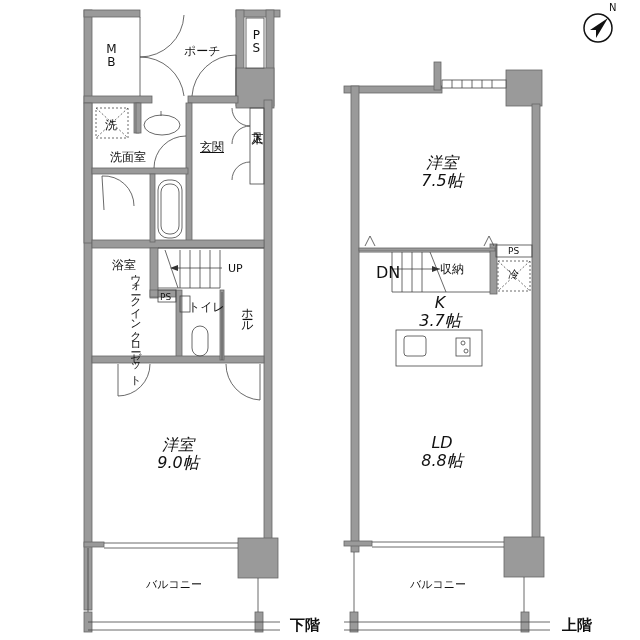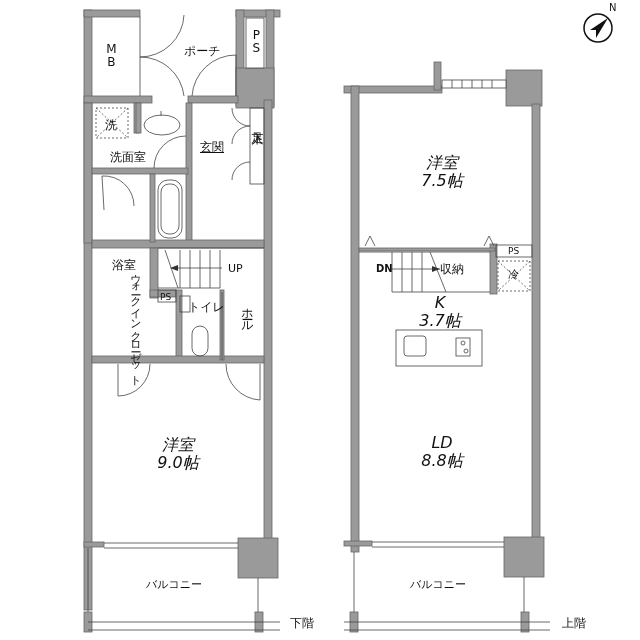--- a/index.html
+++ b/index.html
@@ -190,7 +190,7 @@
   <div>洋室</div>
   <div>7.5帖</div>
 </div>
-<span class="lbl" style="left:376px;top:263px;font-size:10px;font-weight:bold;">DN</span>
+<span class="lbl" style="left:376px;top:263px;font-size:16px;">DN</span>
 <span class="lbl" style="left:440px;top:262px;">収納</span>
 <span class="lbl small" style="left:508px;top:246px;">PS</span>
 <span class="lbl" style="left:508px;top:268px;font-size:11px;">冷</span>

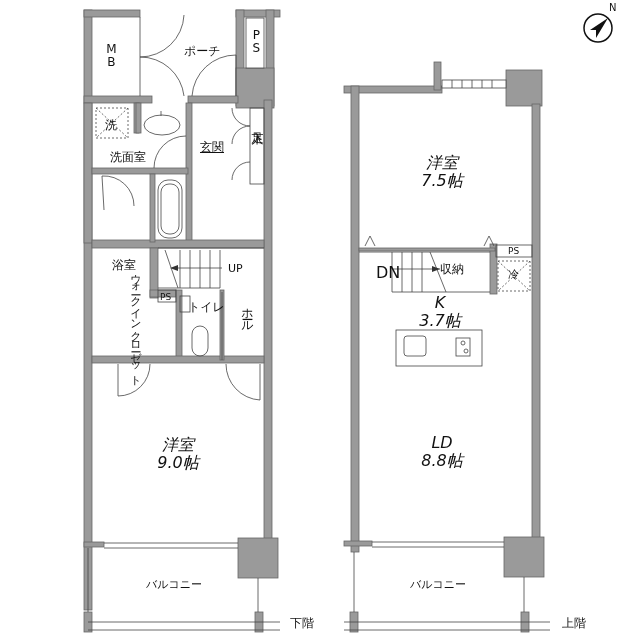--- a/index.html
+++ b/index.html
@@ -9,7 +9,7 @@
   .big{font-size:16px;text-align:center;line-height:1.15;font-style:italic;}
   .small{font-size:9px;}
   .vert{writing-mode:vertical-rl;text-orientation:upright;font-size:12px;letter-spacing:-1px;}
-  .floor{font-size:12px;}
+  .floor{font-size:15px;font-weight:bold;}
 </style>
 </head>
 <body>

